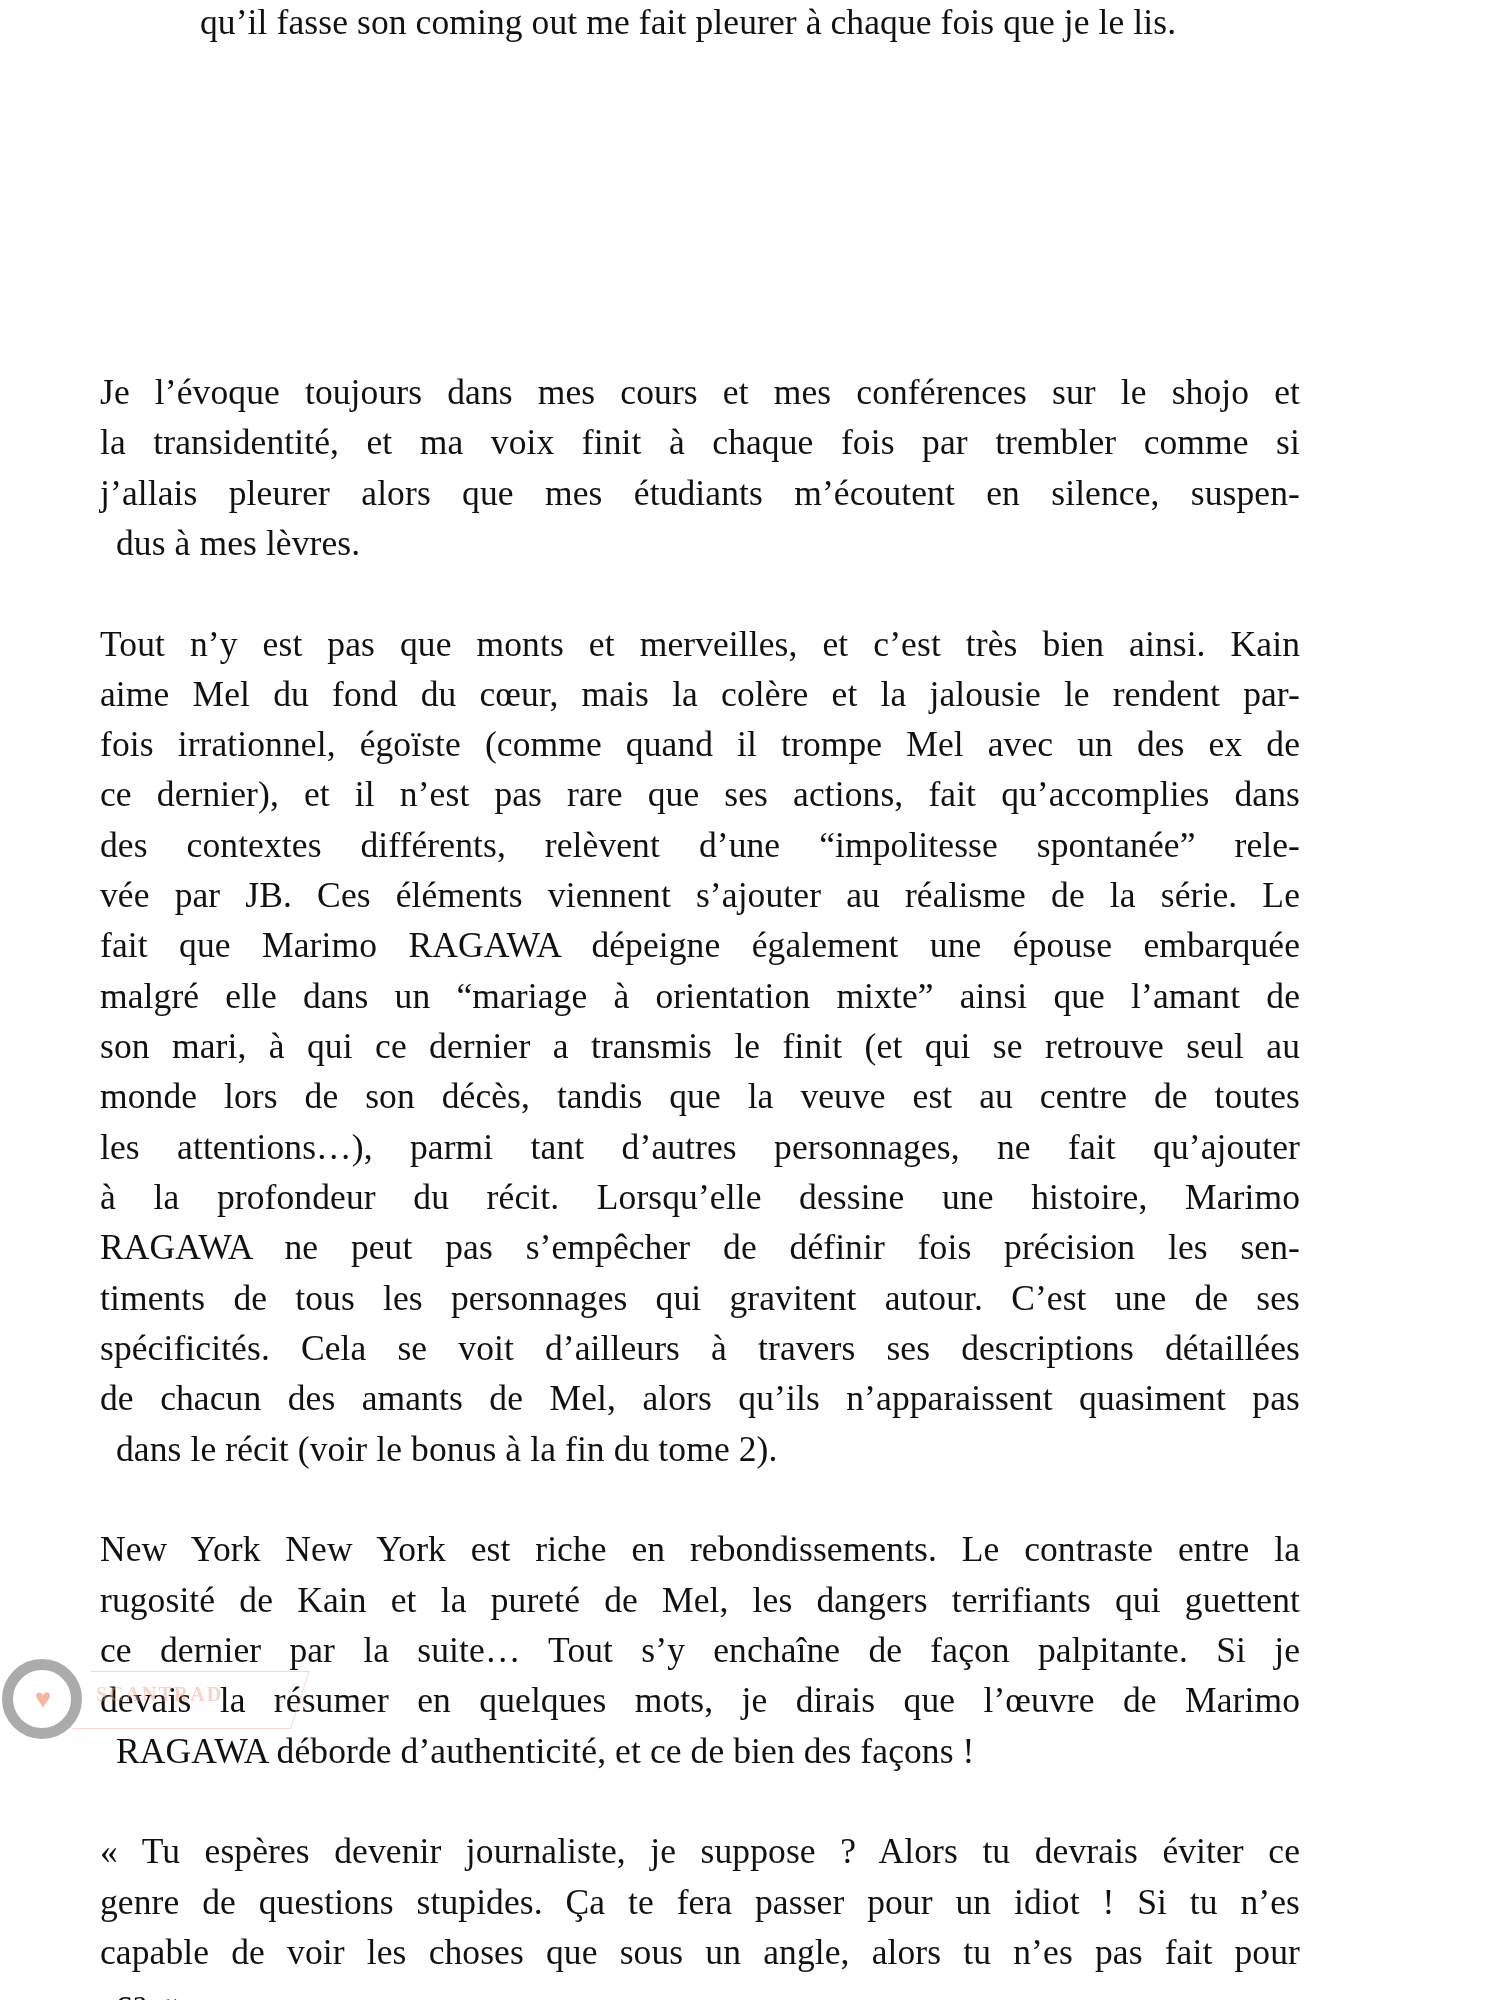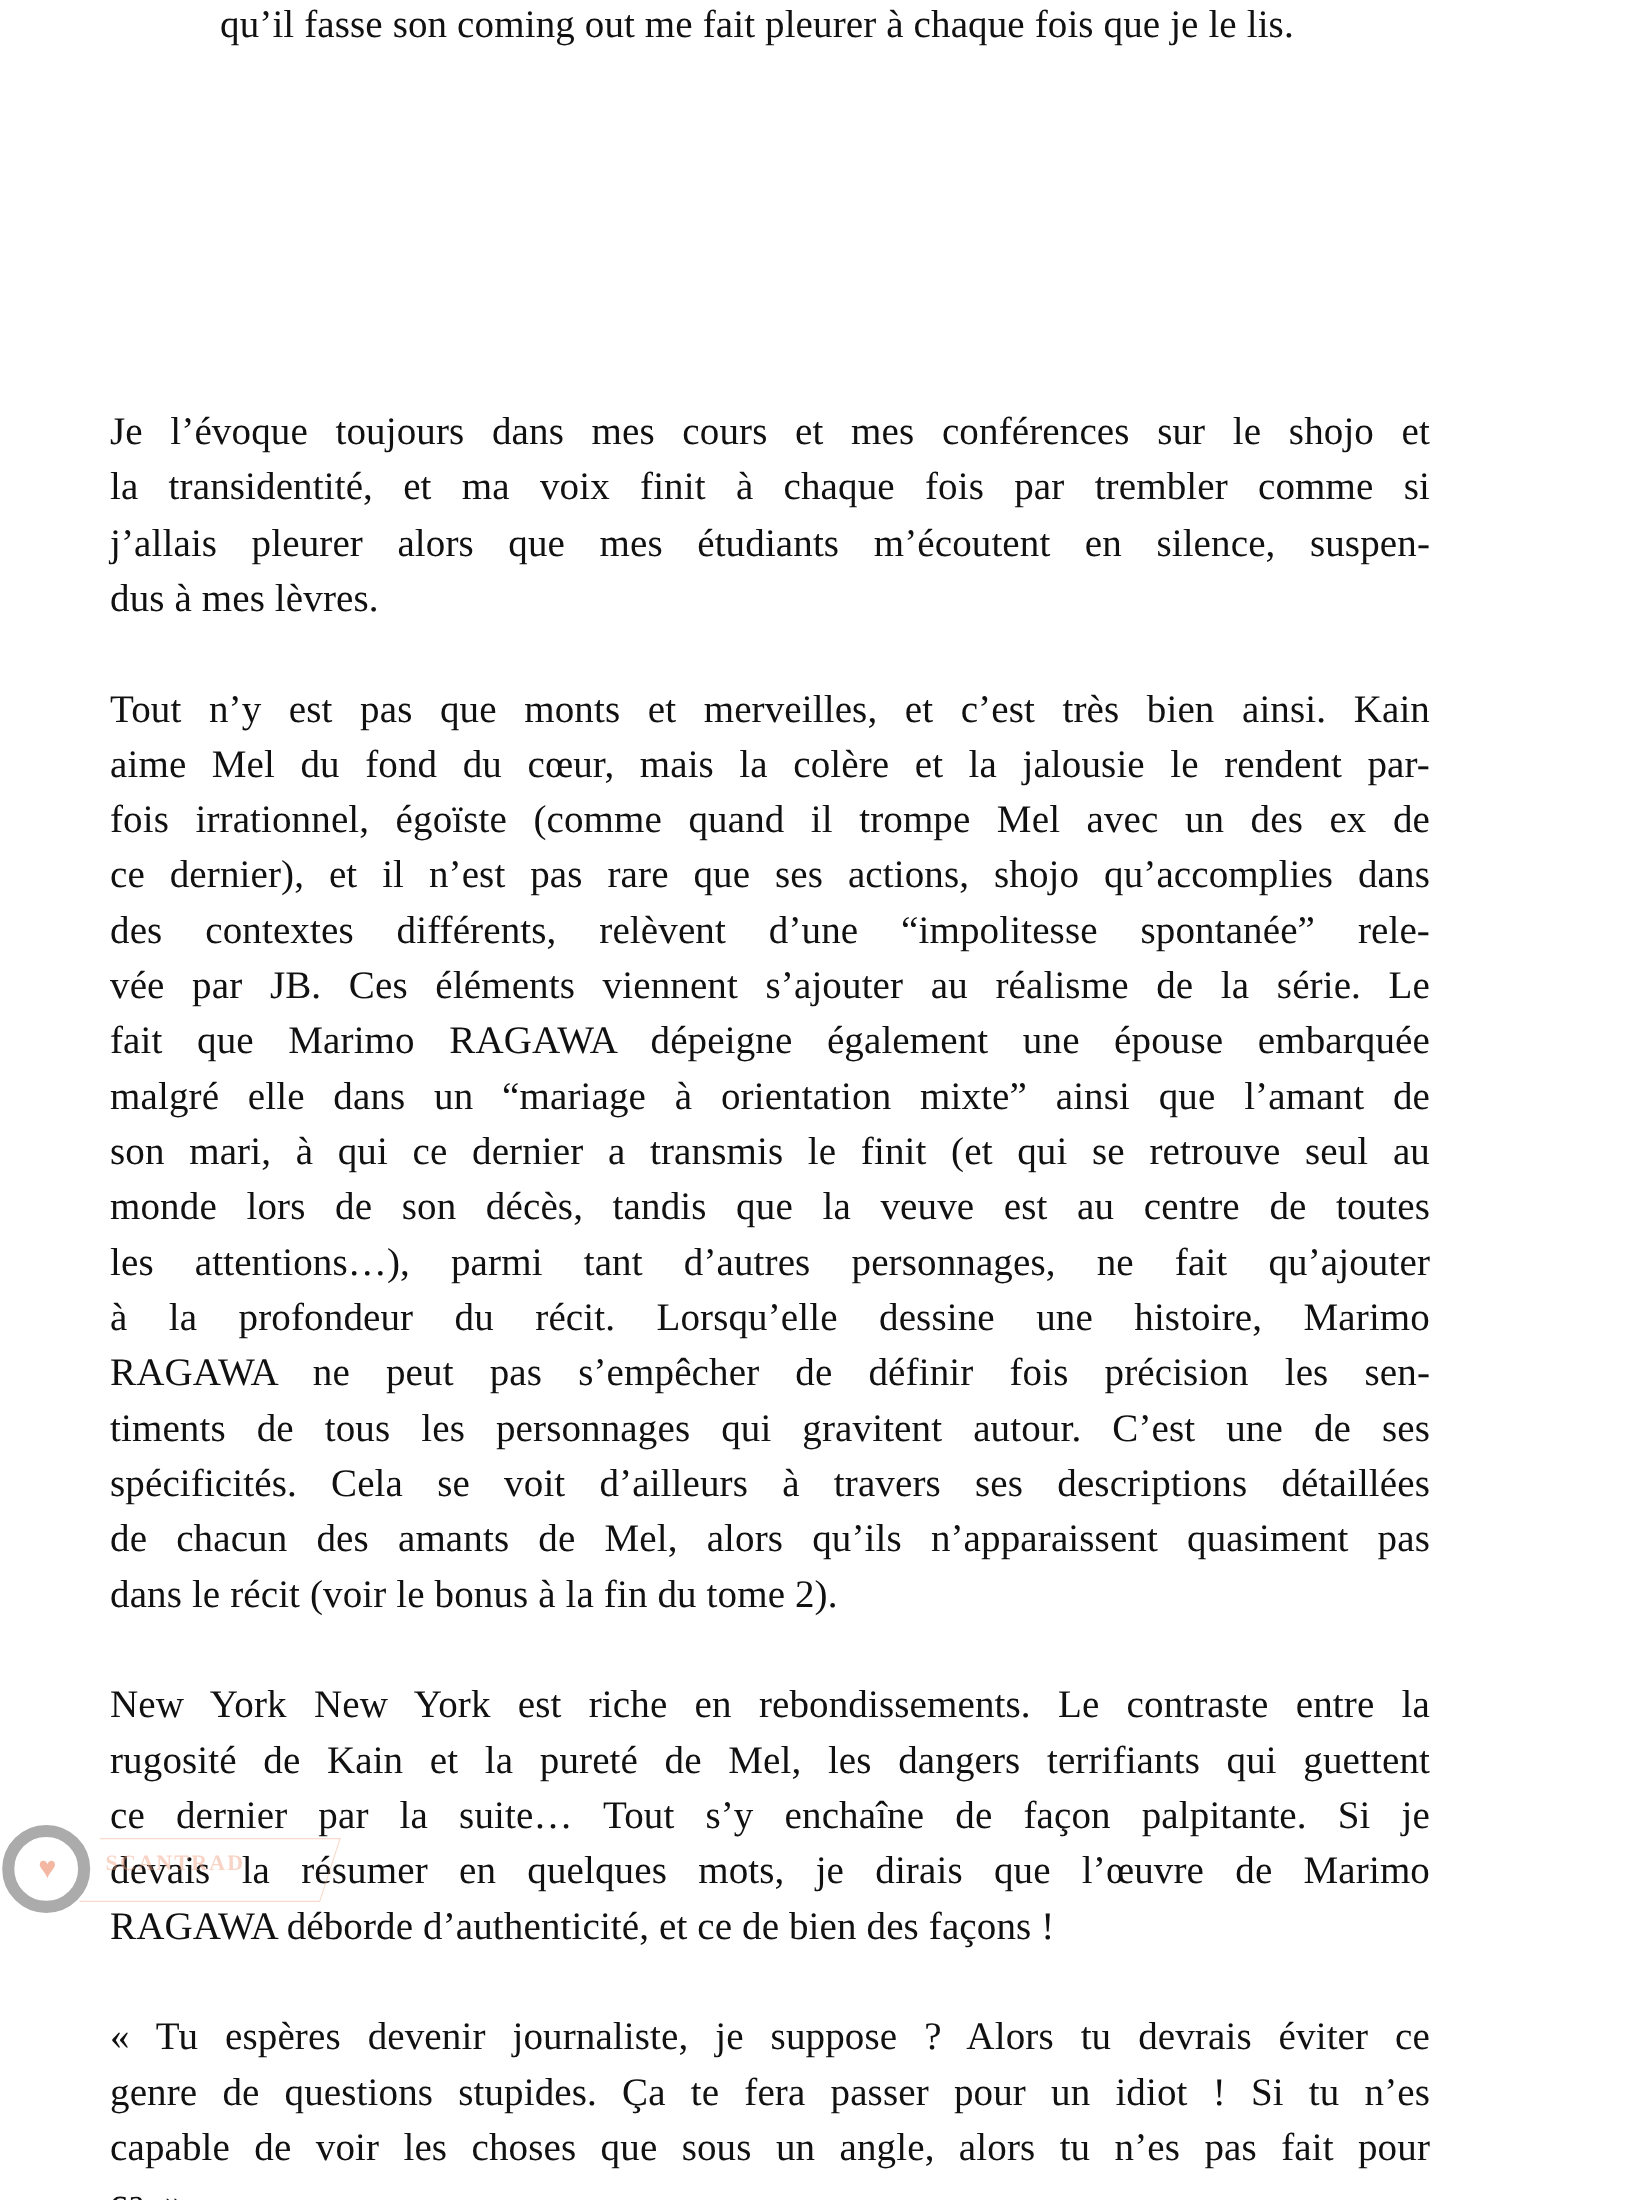--- a/index.html
+++ b/index.html
@@ -35,7 +35,7 @@
       text-align-last: justify;
     }
     .ragged {
-      left: 100px;
+      left: 116px;
       text-align: center;
     }
     .top-line {

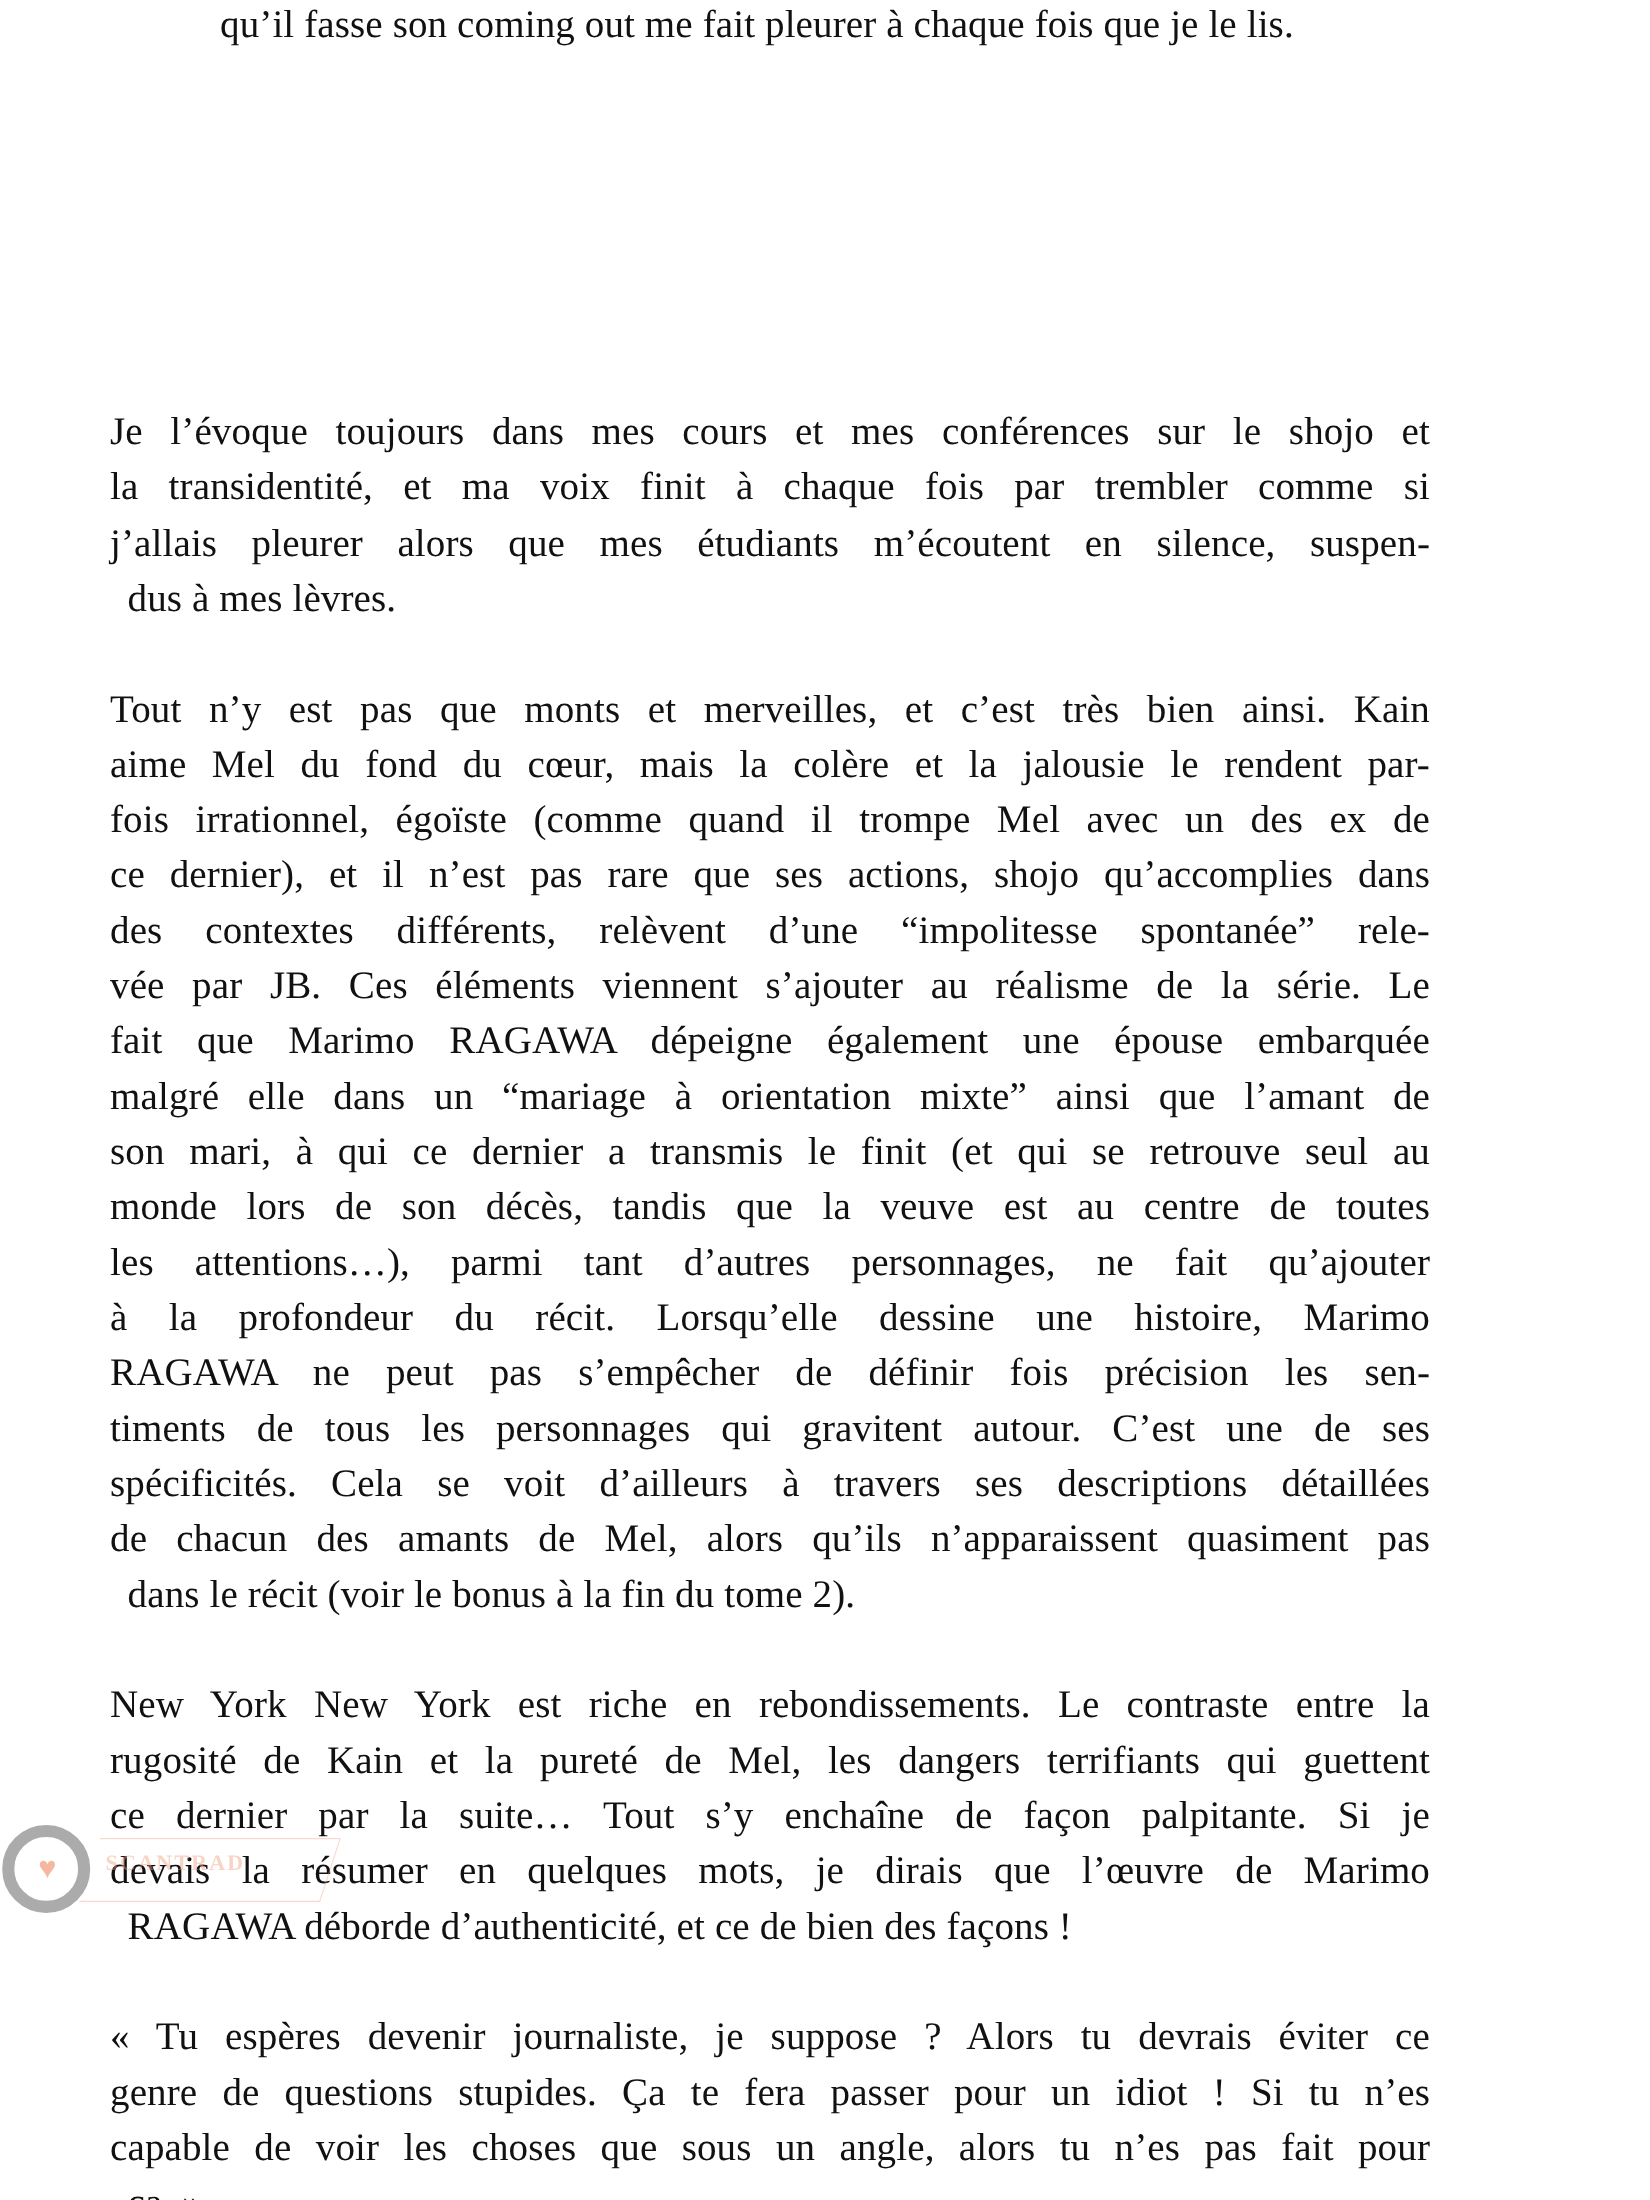--- a/index.html
+++ b/index.html
@@ -110,7 +110,7 @@
     <div class="line justified" style="top:624px">Tout n’y est pas que monts et merveilles, et c’est très bien ainsi. Kain</div>
     <div class="line justified" style="top:674px">aime Mel du fond du cœur, mais la colère et la jalousie le rendent par-</div>
     <div class="line justified" style="top:724px">fois irrationnel, égoïste (comme quand il trompe Mel avec un des ex de</div>
-    <div class="line justified" style="top:774px">ce dernier), et il n’est pas rare que ses actions, shojo qu’accomplies dans</div>
+    <div class="line justified" style="top:774px">ce dernier), et il n’est pas rare que ses actions, fait qu’accomplies dans</div>
     <div class="line justified" style="top:825px">des contextes différents, relèvent d’une “impolitesse spontanée” rele-</div>
     <div class="line justified" style="top:875px">vée par JB. Ces éléments viennent s’ajouter au réalisme de la série. Le</div>
     <div class="line justified" style="top:925px">fait que Marimo RAGAWA dépeigne également une épouse embarquée</div>

